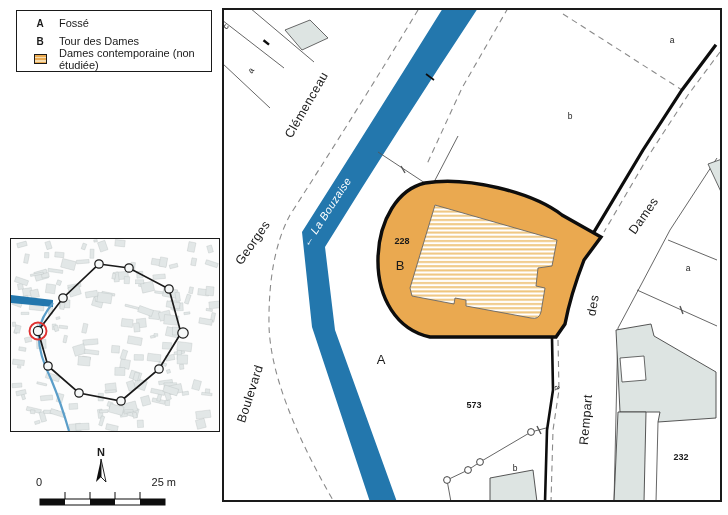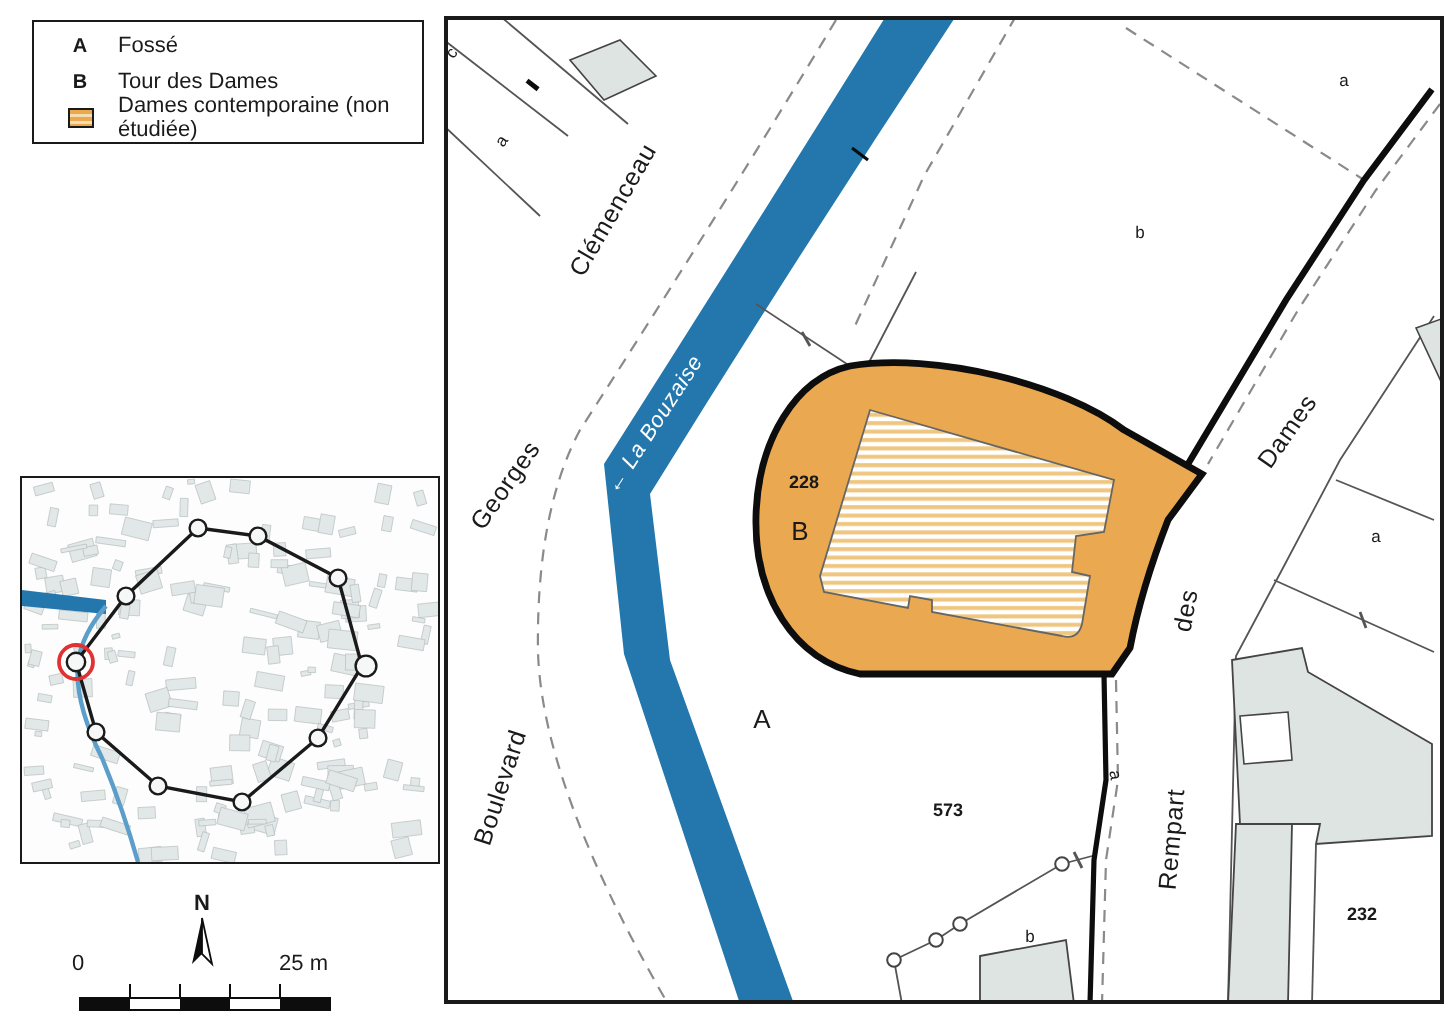--- a/index.html
+++ b/index.html
@@ -25,7 +25,7 @@
   #scalebar{position:absolute;left:36px;top:476px;width:140px;height:30px;}
   .sb-num{position:absolute;top:0;font-size:11px;}
   #sb-0{left:0;}
-  #sb-25{right:12px;}
+  #sb-25{right:0;}
   
   #mainmap{position:absolute;left:222px;top:8px;width:500px;height:494px;}
   svg text{font-family:"Liberation Sans",sans-serif;fill:#1a1a1a;}

